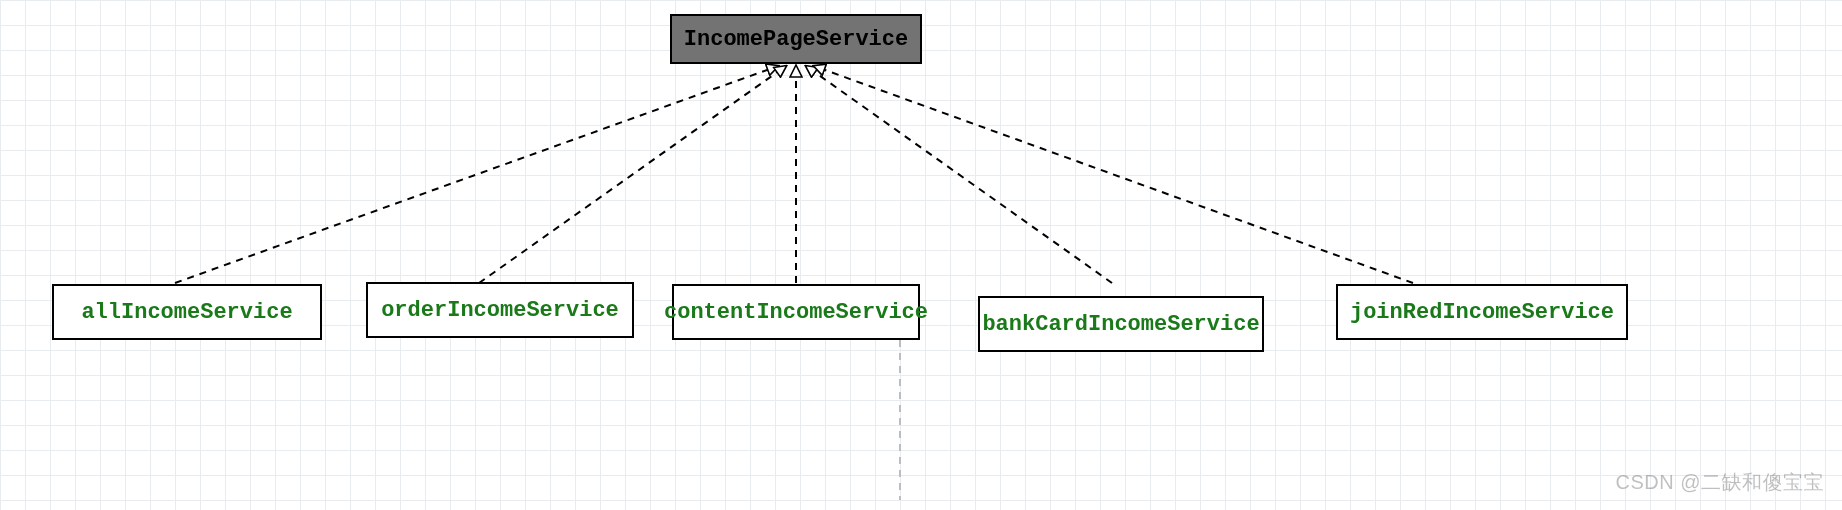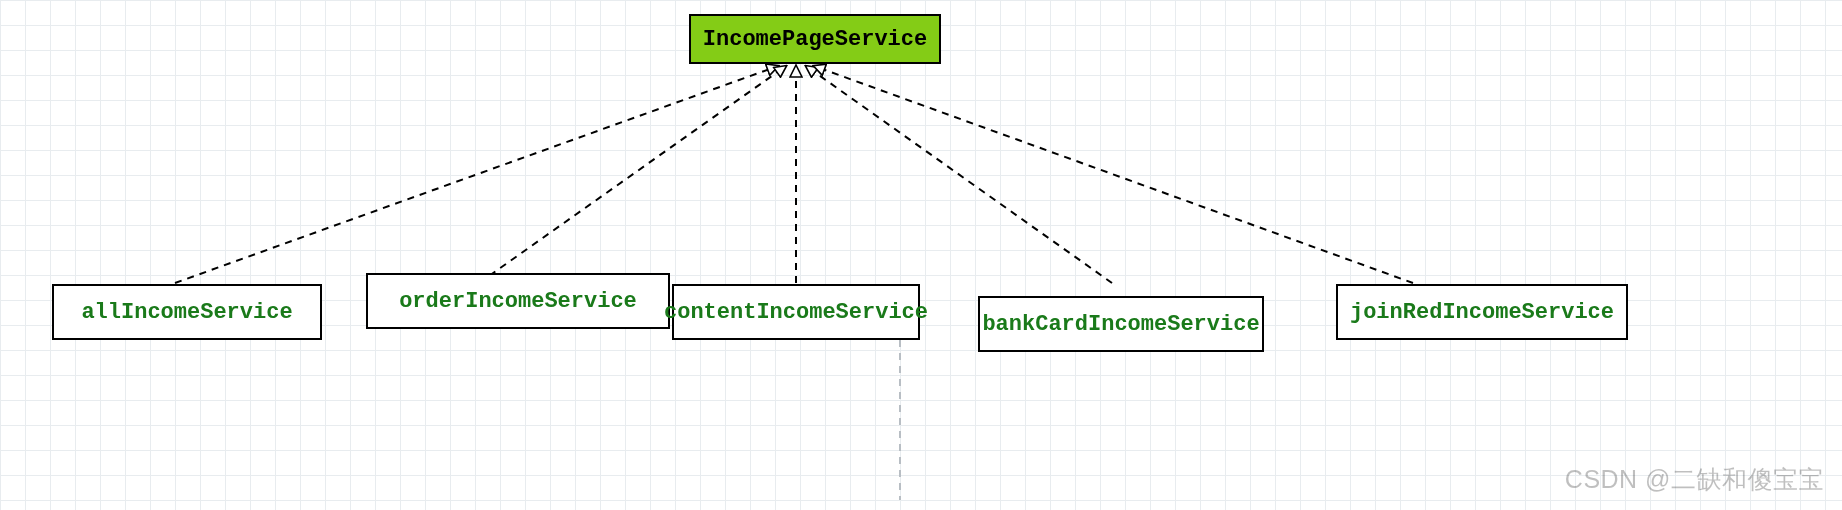--- a/index.html
+++ b/index.html
@@ -34,8 +34,7 @@
     box-sizing: border-box;
   }
   .node.parent {
-    background: #84cc16;
-    margin-left: 19px;
+    background: #737373;
   }
   .label {
     font-size: 22px;

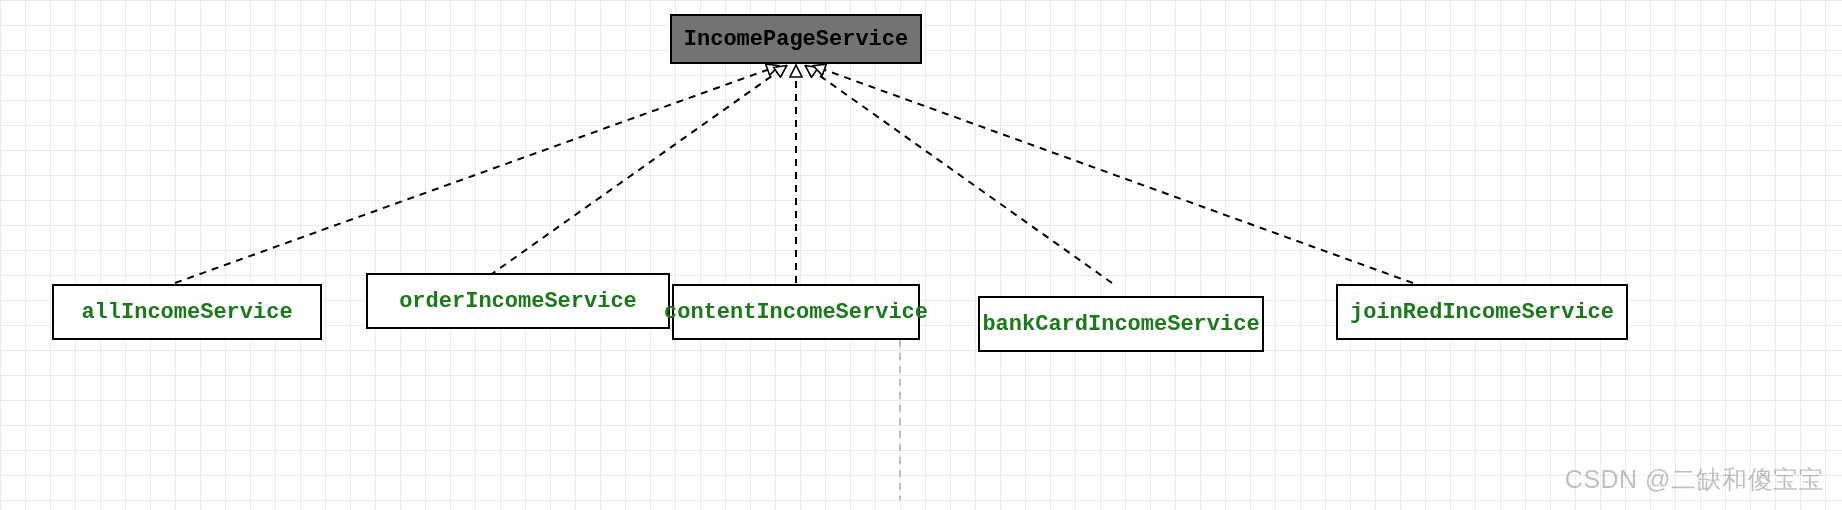--- a/index.html
+++ b/index.html
@@ -95,7 +95,7 @@
     <span class="label child">allIncomeService</span>
   </div>
 
-  <div class="node" style="left:366px; top:273px; width:304px; height:56px;">
+  <div class="node" style="left:366px; top:282px; width:268px; height:56px;">
     <span class="label child">orderIncomeService</span>
   </div>
 

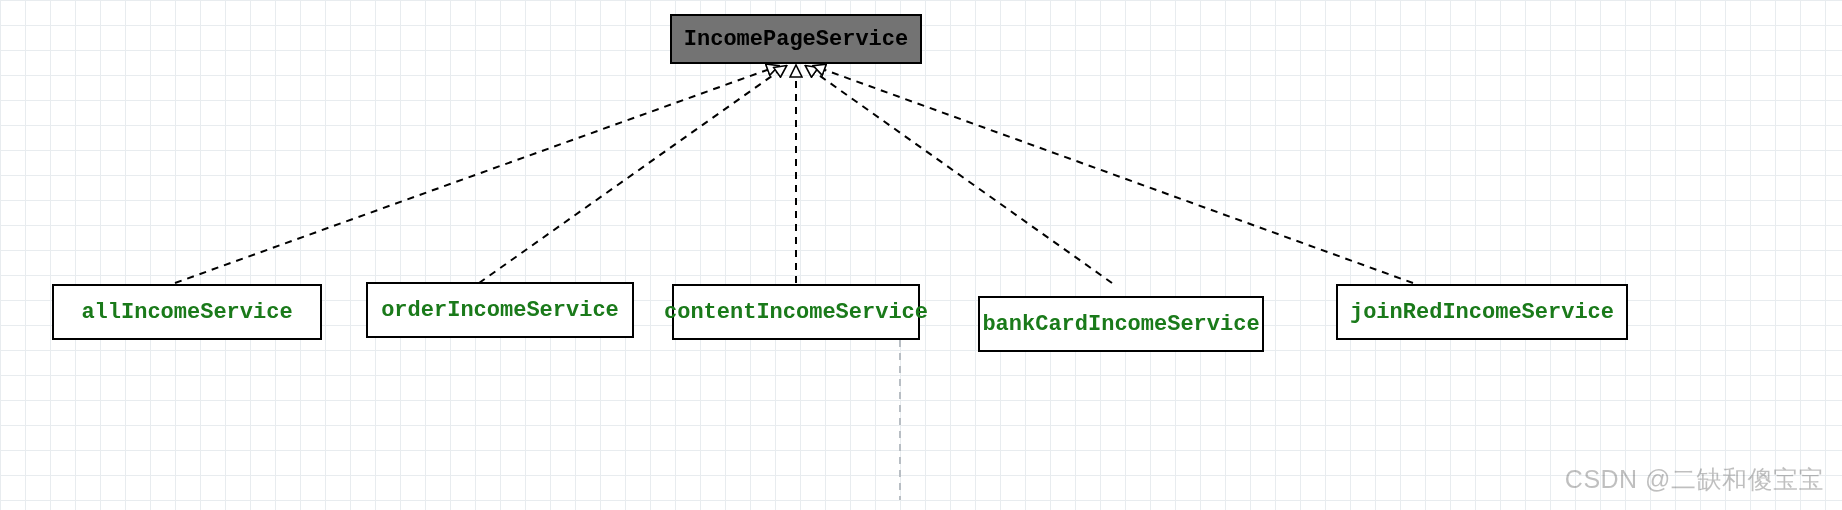--- a/index.html
+++ b/index.html
@@ -58,7 +58,7 @@
     bottom: 14px;
     color: rgba(0,0,0,0.25);
     font-family: Arial, "Microsoft YaHei", sans-serif;
-    font-size: 25px;
+    font-size: 20px;
     letter-spacing: 0.5px;
     pointer-events: none;
   }

